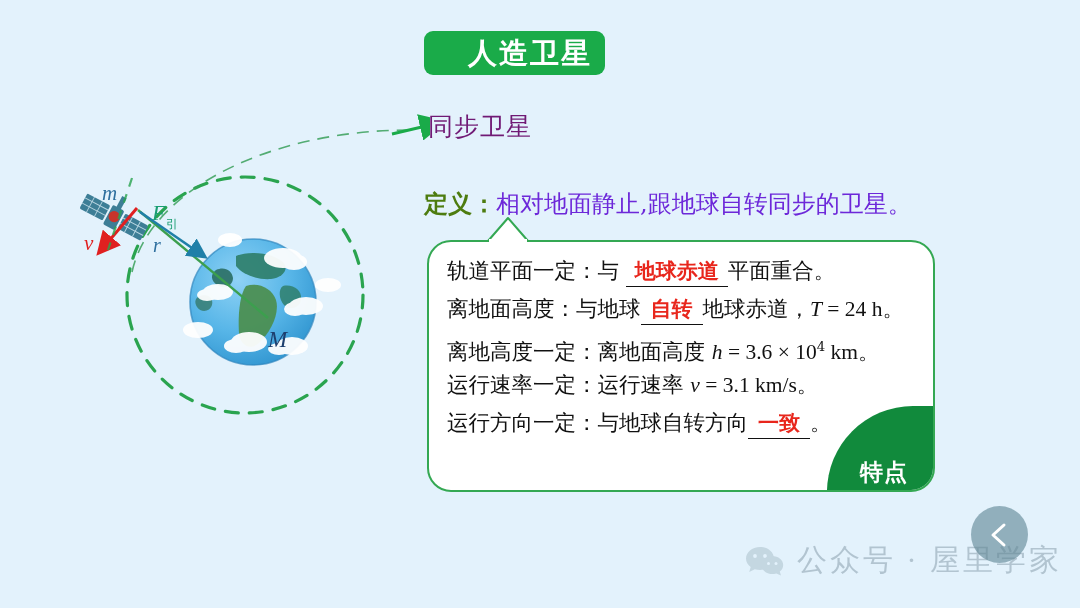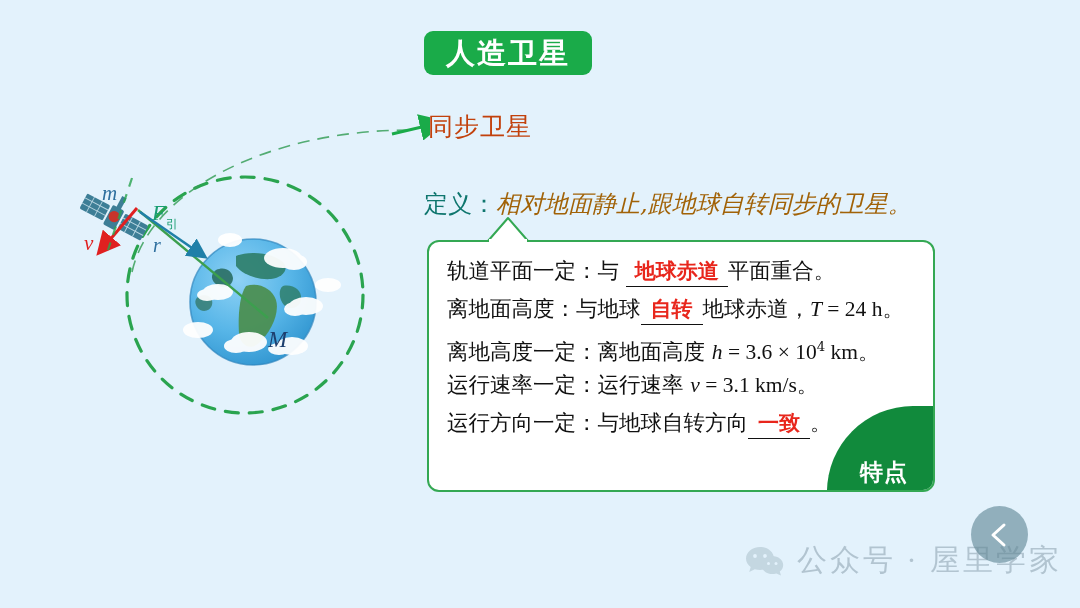--- a/index.html
+++ b/index.html
@@ -28,13 +28,14 @@
     position: absolute;
     left: 424px;
     top: 31px;
-    width: 168px;
+    width: 150px;
     height: 44px;
     background: #1aab49;
     border-radius: 9px;
     display: flex;
     align-items: center;
     justify-content: center;
+    padding-left: 31px;
   }
   #title-badge .title-text {
     color: #ffffff;

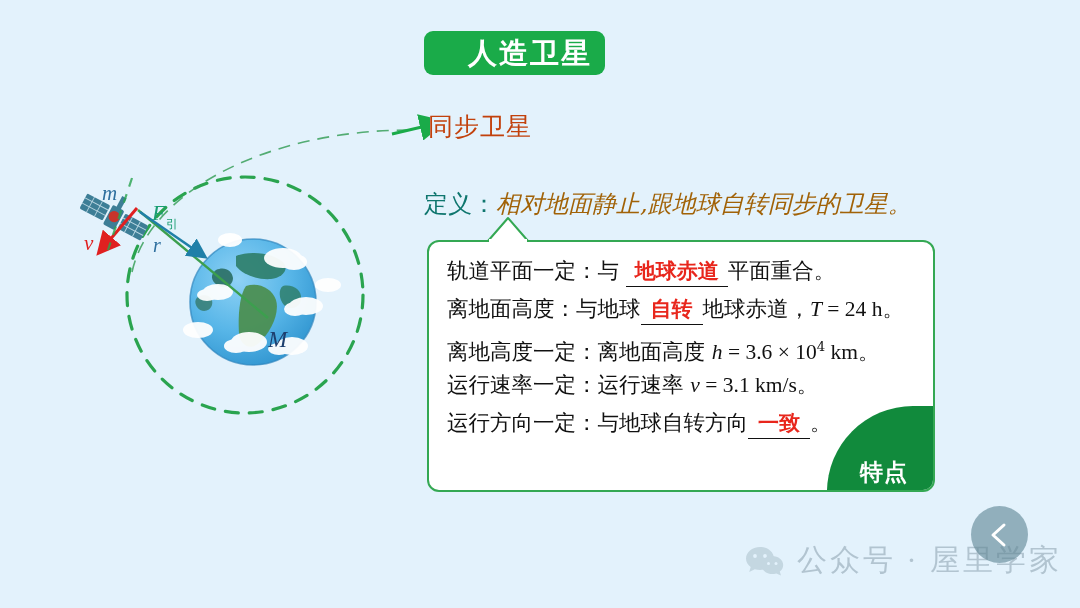--- a/index.html
+++ b/index.html
@@ -61,7 +61,7 @@
     position: absolute;
     left: 428px;
     top: 110px;
-    color: #c2410c;
+    color: #701a75;
     font-size: 25px;
     font-weight: 500;
     letter-spacing: 1px;

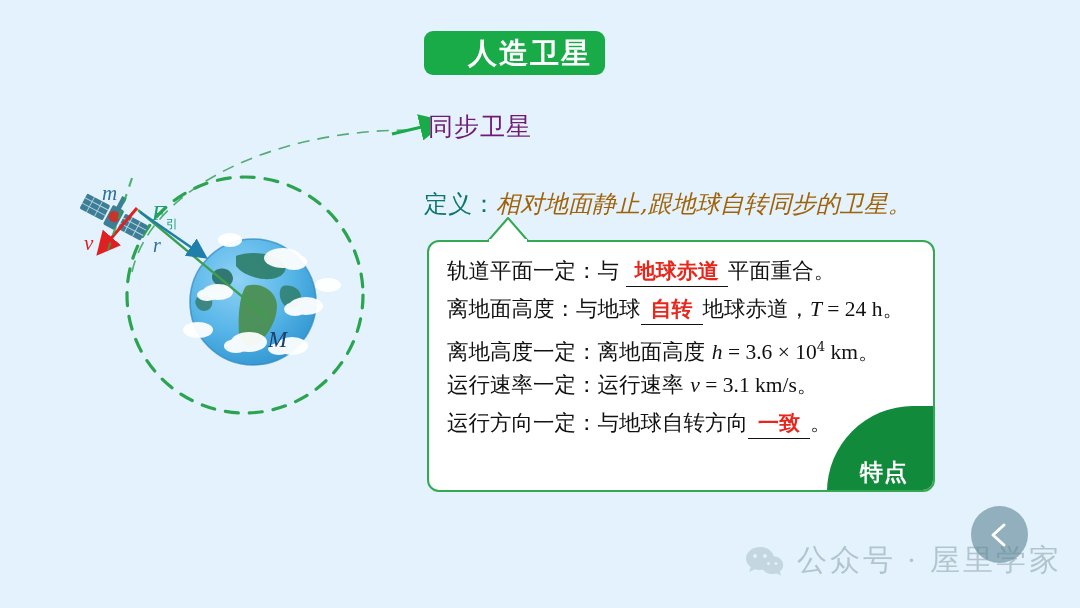--- a/index.html
+++ b/index.html
@@ -79,8 +79,8 @@
     font-family: "DejaVu Serif", "Liberation Serif", serif;
   }
   #definition-line .def-key {
-    color: #0f766e;
-    font-weight: 400;
+    color: #4d7c0f;
+    font-weight: 700;
   }
   #definition-line .def-body {
     color: #a16207;

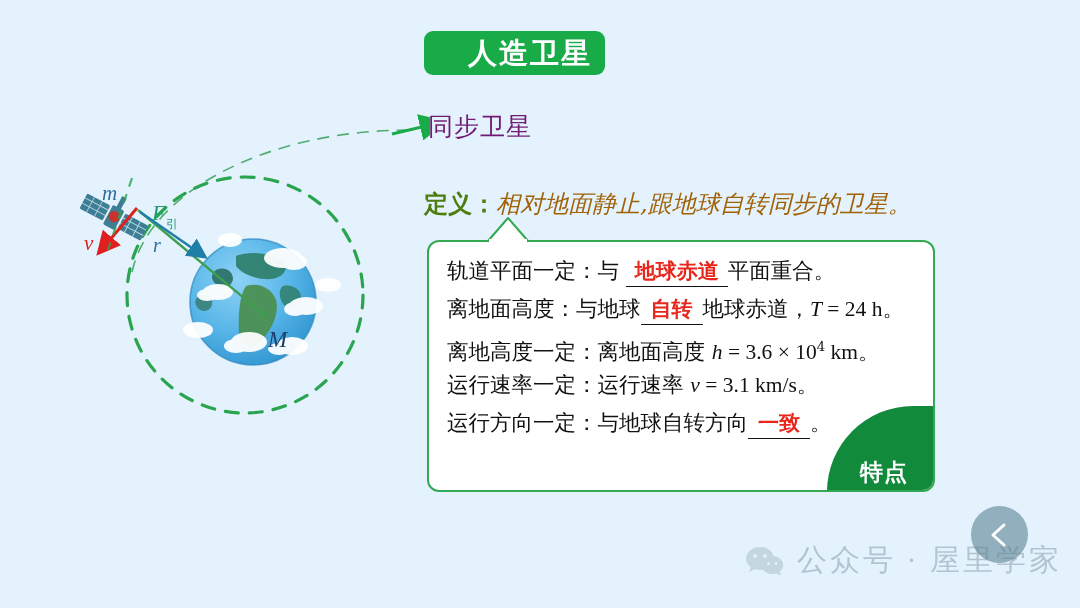--- a/index.html
+++ b/index.html
@@ -83,8 +83,7 @@
     font-weight: 700;
   }
   #definition-line .def-body {
-    color: #a16207;
-    font-style: italic;
+    color: #6d28d9;
   }
 
   

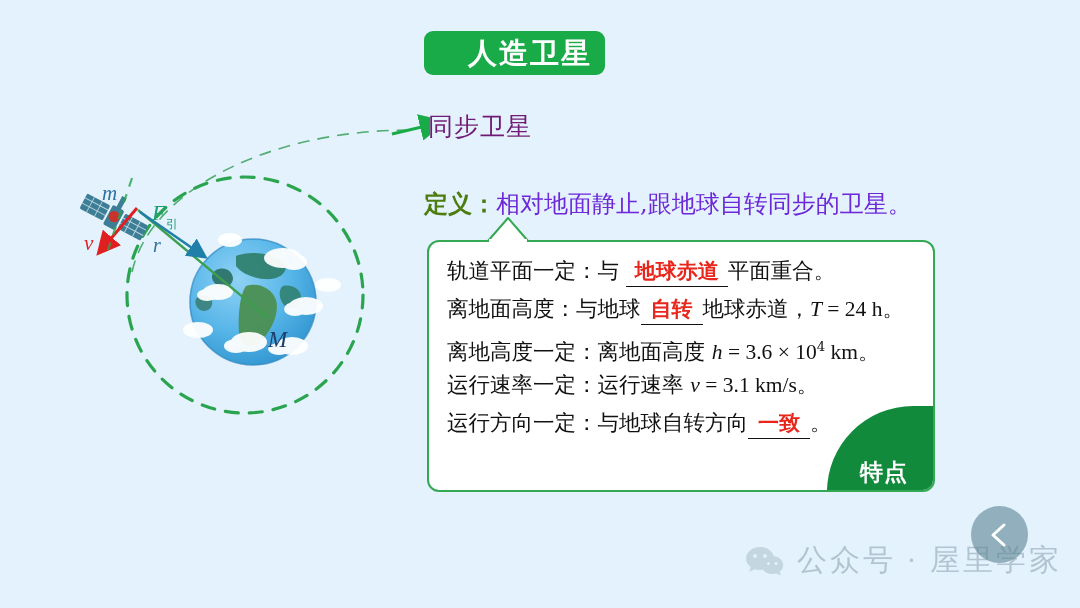--- a/index.html
+++ b/index.html
@@ -95,7 +95,7 @@
     height: 252px;
     background: #ffffff;
     border: 2px solid #34a853;
-    border-radius: 12px;
+    border-radius: 24px;
     box-sizing: border-box;
     overflow: hidden;
   }

